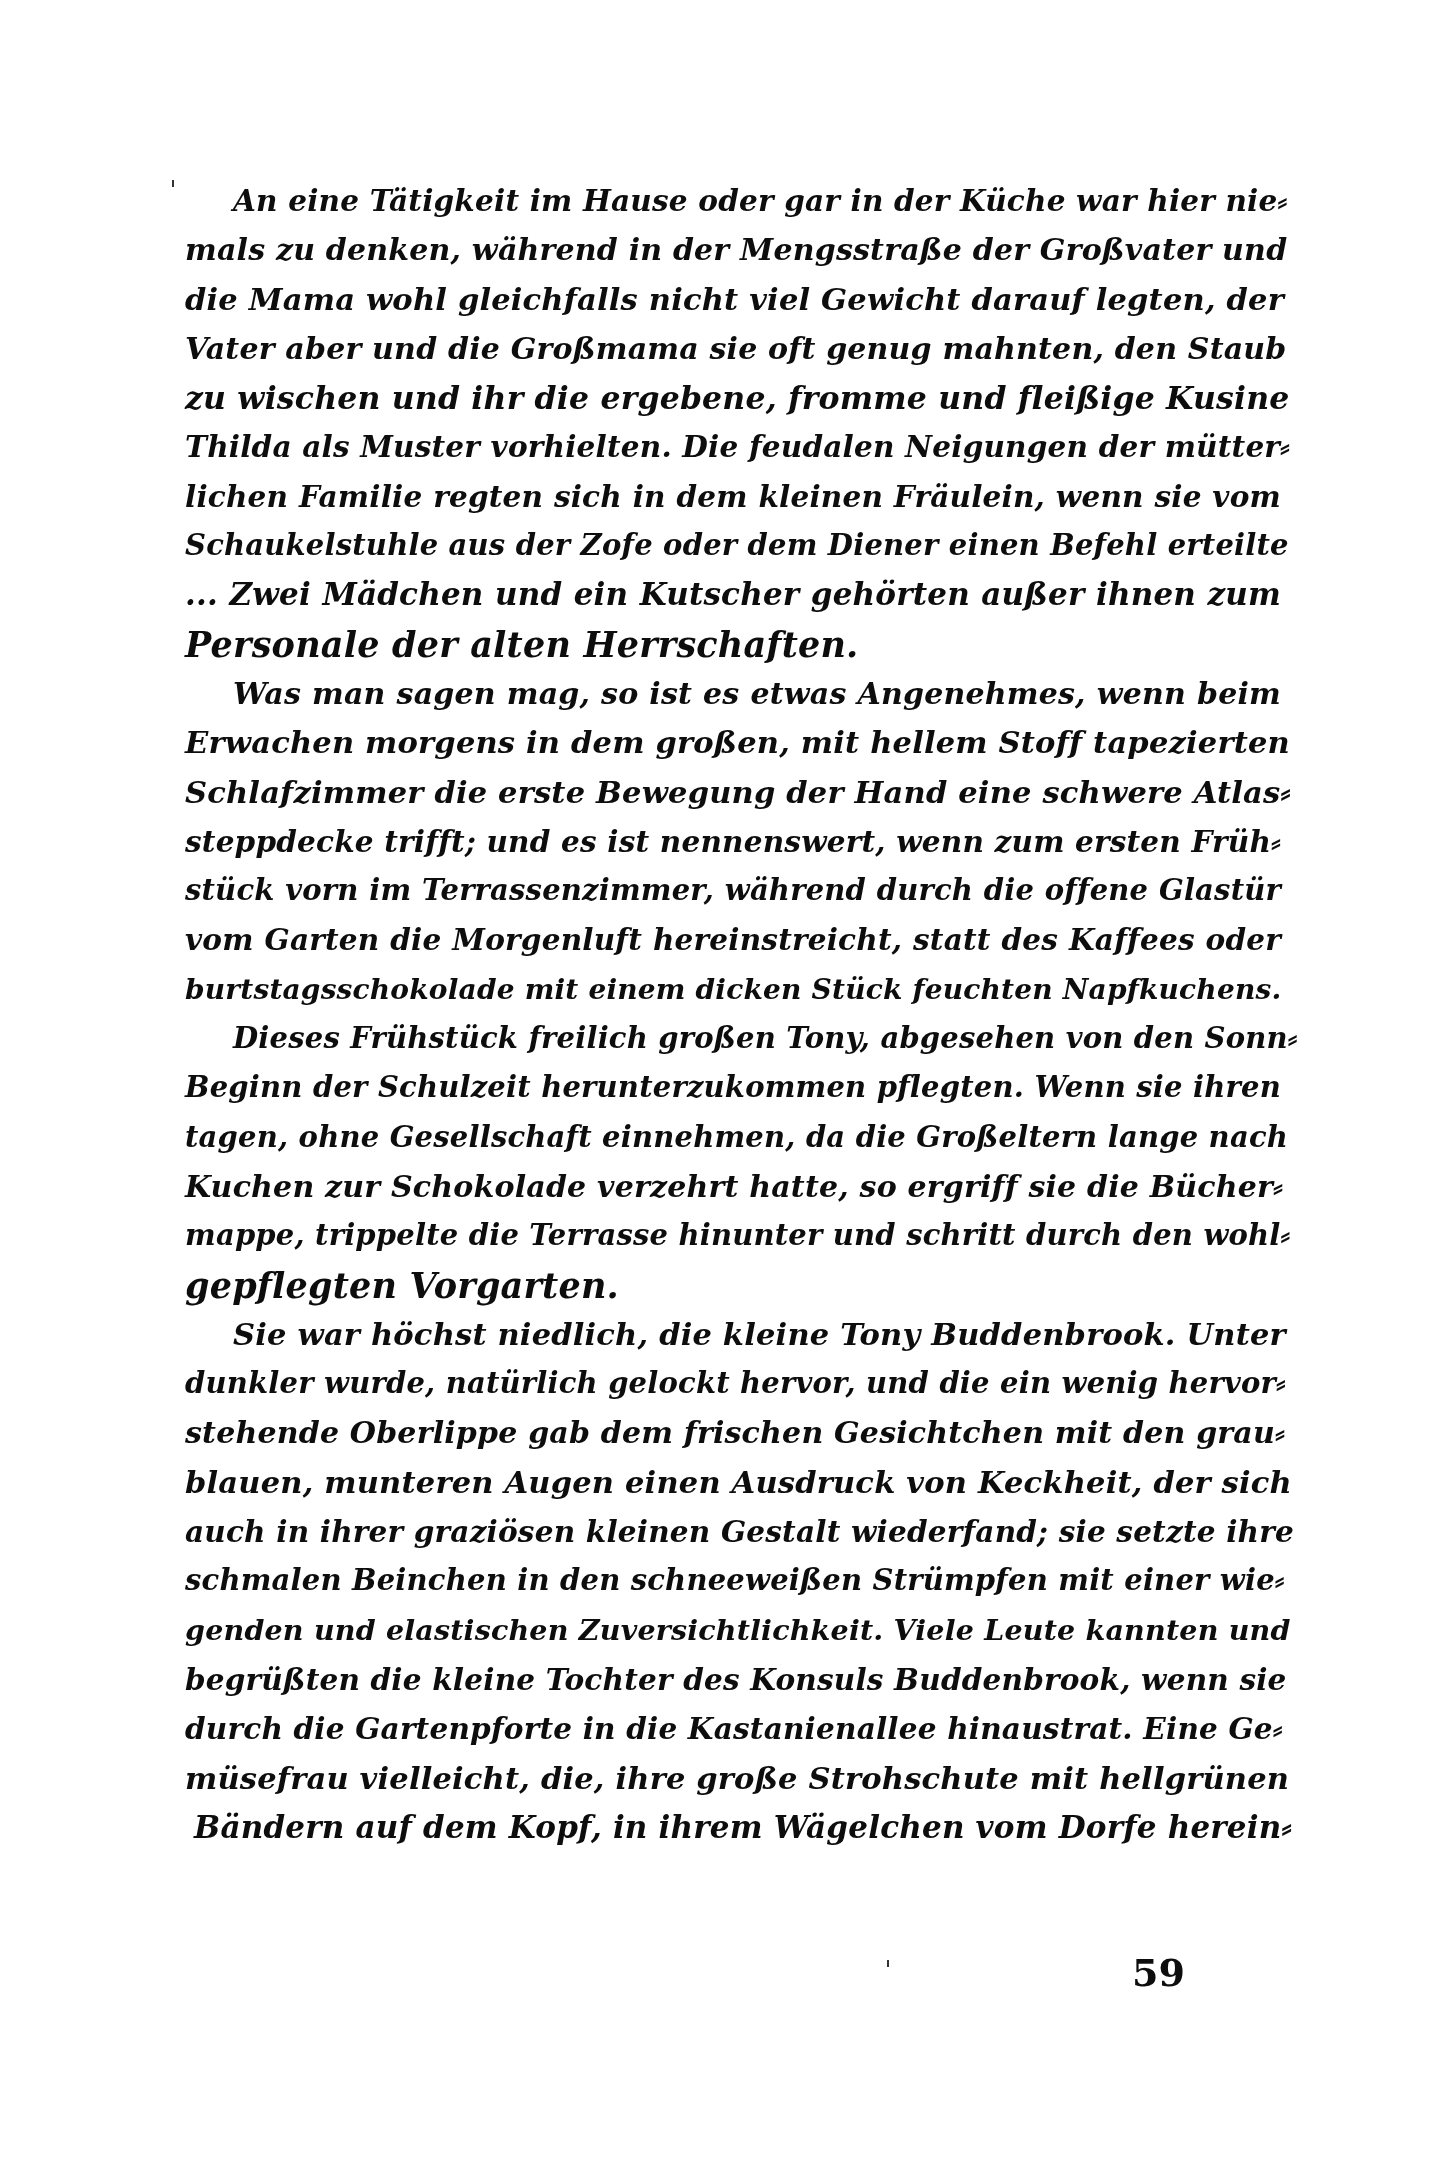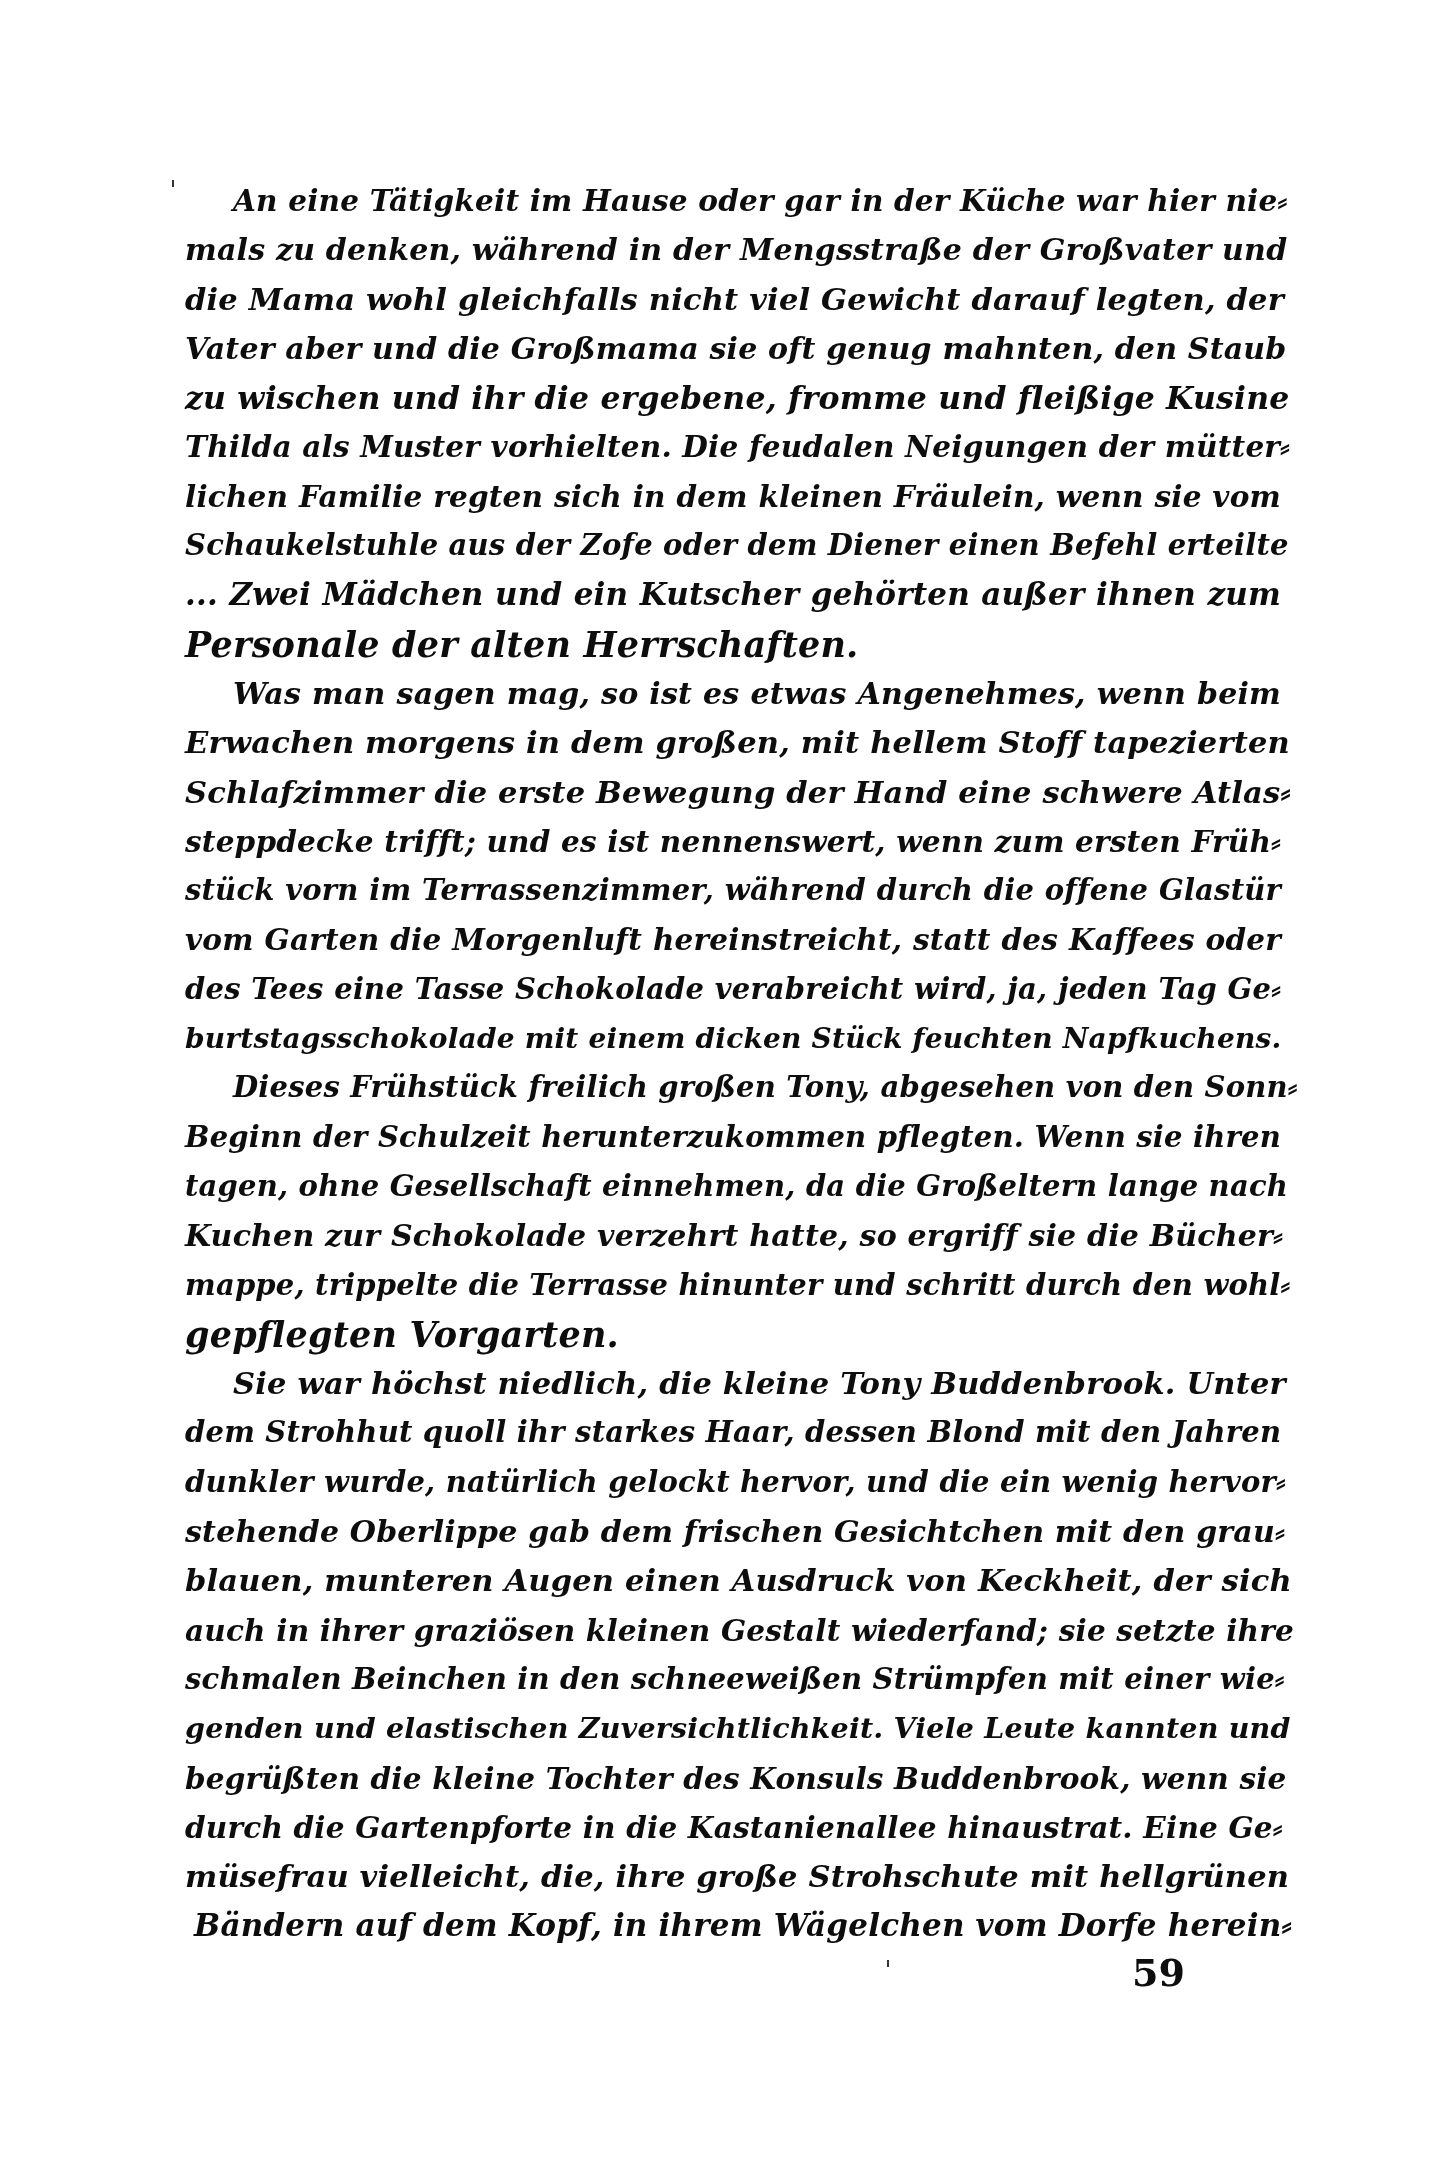--- a/index.html
+++ b/index.html
@@ -82,7 +82,6 @@
       <div class="line" style="font-size: 29.5px;">steppdecke trifft; und es ist nennenswert, wenn zum ersten Früh⸗</div>
       <div class="line" style="font-size: 29px;">stück vorn im Terrassenzimmer, während durch die offene Glastür</div>
       <div class="line" style="font-size: 29.5px;">vom Garten die Morgenluft hereinstreicht, statt des Kaffees oder</div>
-      <div class="line" style="font-size: 29px;">des Tees eine Tasse Schokolade verabreicht wird, ja, jeden Tag Ge⸗</div>
       <div class="line last" style="font-size: 28px;">burtstagsschokolade mit einem dicken Stück feuchten Napfkuchens.</div>
       <div class="line indent" style="font-size: 29px;">Dieses Frühstück freilich großen Tony, abgesehen von den Sonn⸗</div>
       <div class="line" style="font-size: 29px;">Beginn der Schulzeit herunterzukommen pflegten. Wenn sie ihren</div>

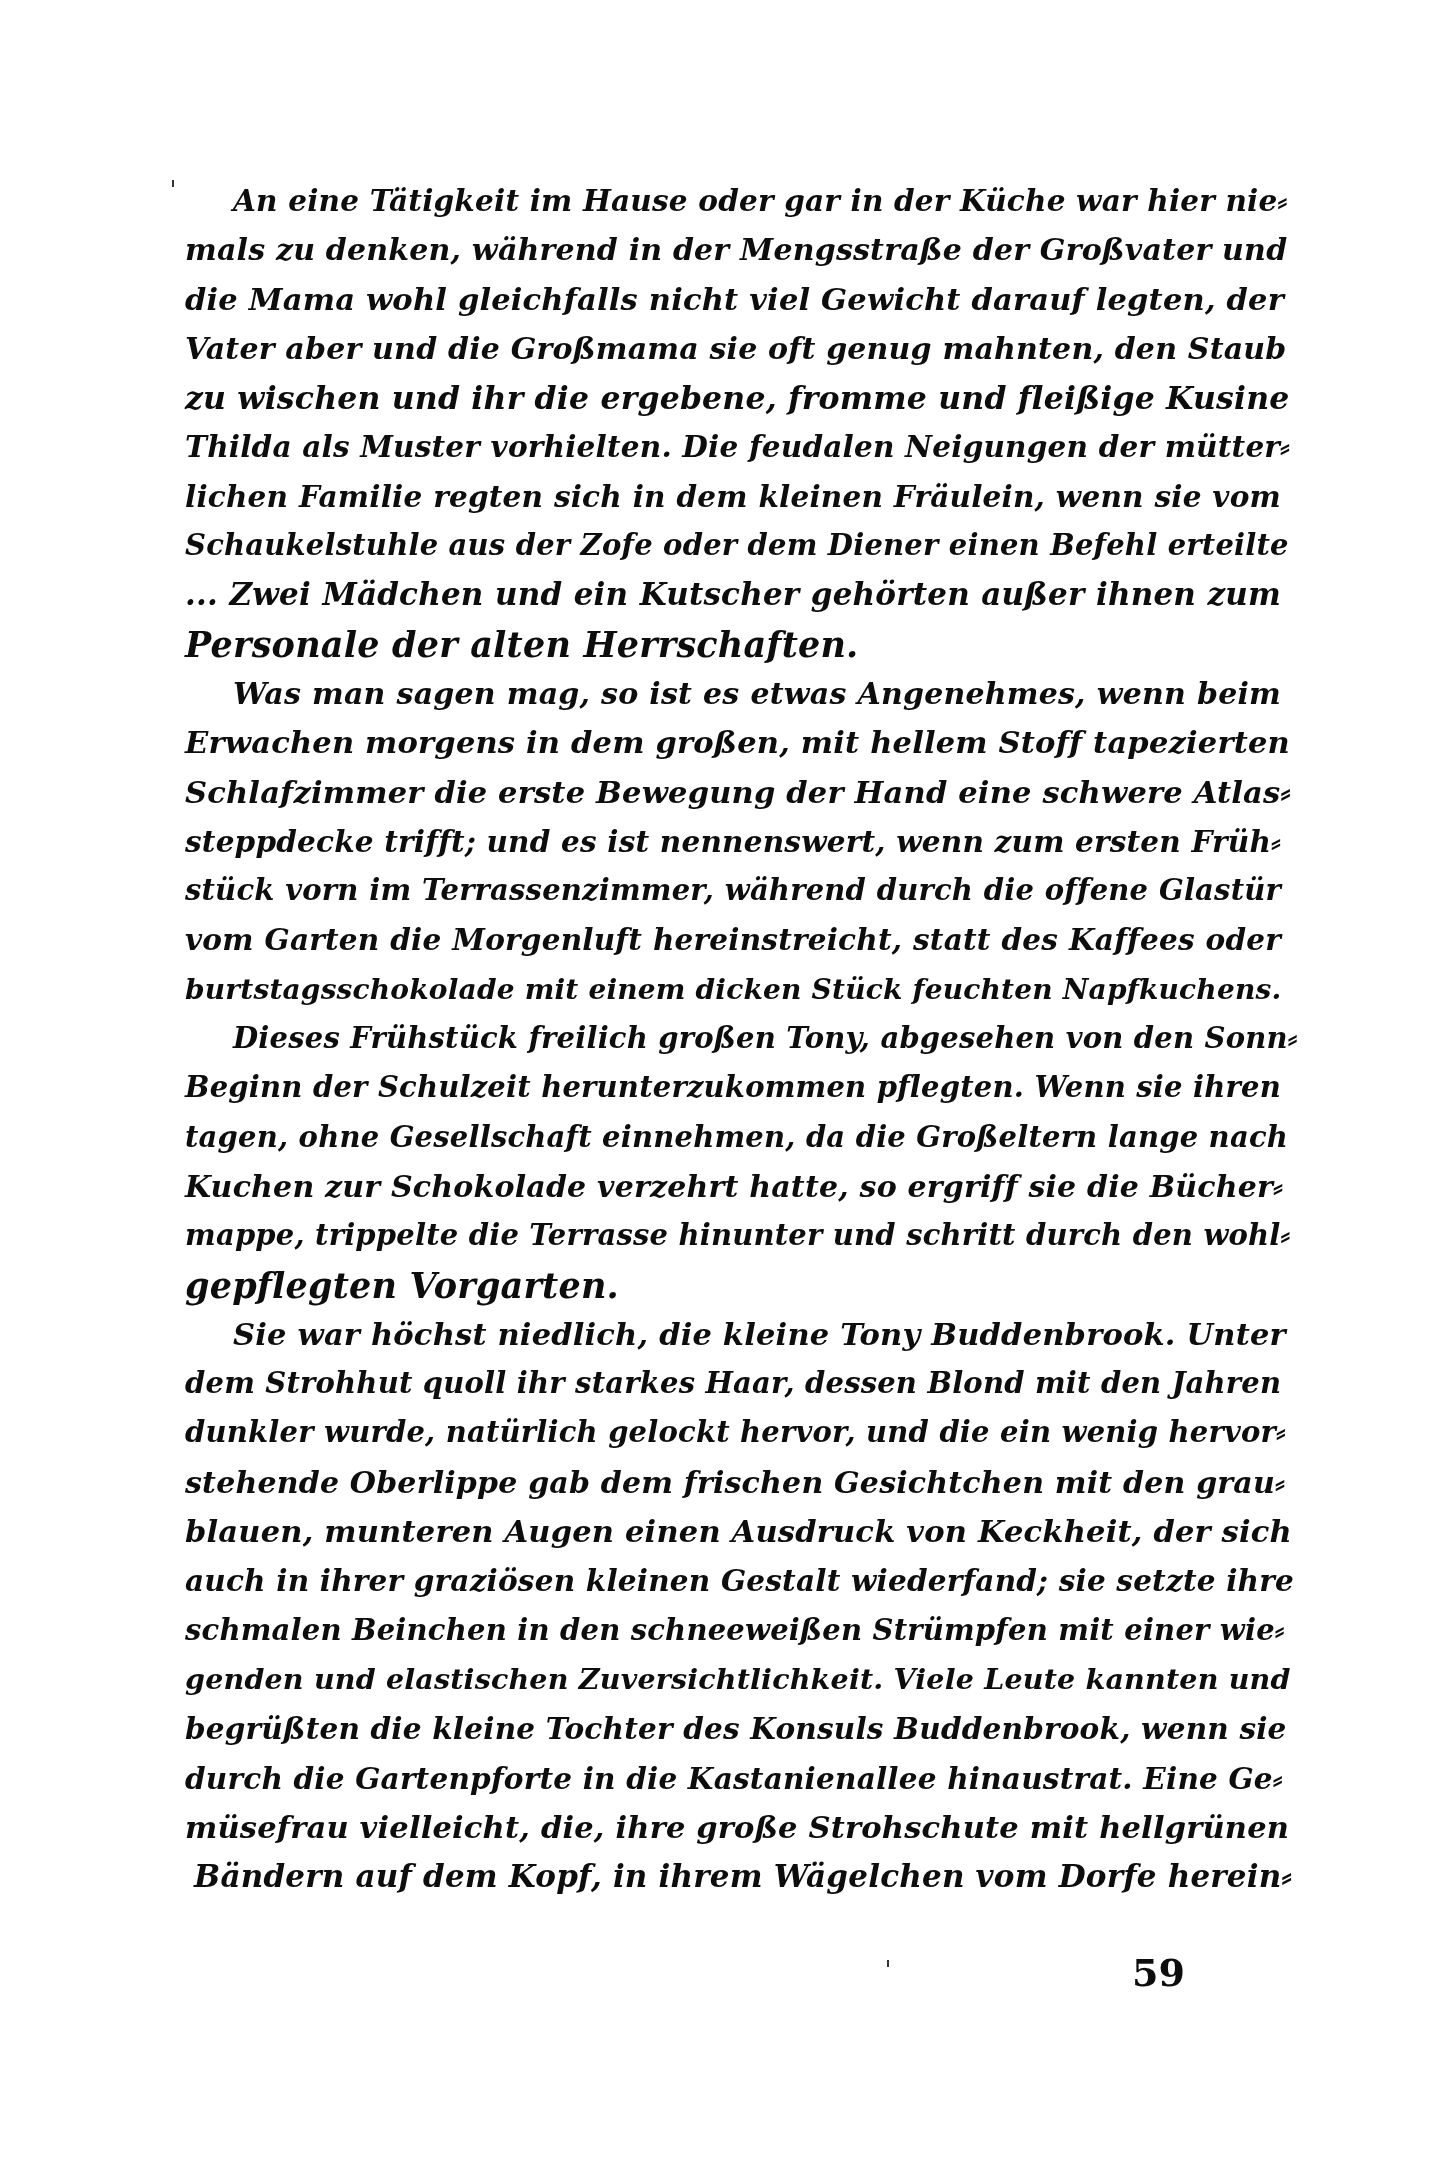--- a/index.html
+++ b/index.html
@@ -90,7 +90,6 @@
       <div class="line" style="font-size: 29px;">mappe, trippelte die Terrasse hinunter und schritt durch den wohl⸗</div>
       <div class="line last" style="font-size: 35px;">gepflegten Vorgarten.</div>
       <div class="line indent" style="font-size: 30.5px;">Sie war höchst niedlich, die kleine Tony Buddenbrook. Unter</div>
-      <div class="line" style="font-size: 29px;">dem Strohhut quoll ihr starkes Haar, dessen Blond mit den Jahren</div>
       <div class="line" style="font-size: 29px;">dunkler wurde, natürlich gelockt hervor, und die ein wenig hervor⸗</div>
       <div class="line" style="font-size: 30px;">stehende Oberlippe gab dem frischen Gesichtchen mit den grau⸗</div>
       <div class="line" style="font-size: 30.5px;">blauen, munteren Augen einen Ausdruck von Keckheit, der sich</div>

